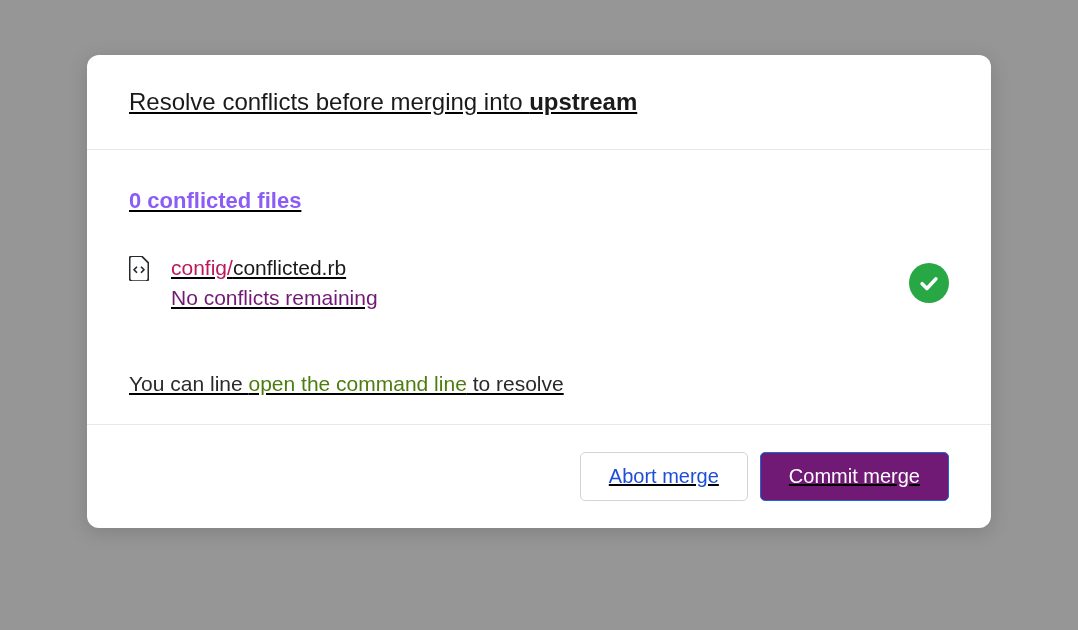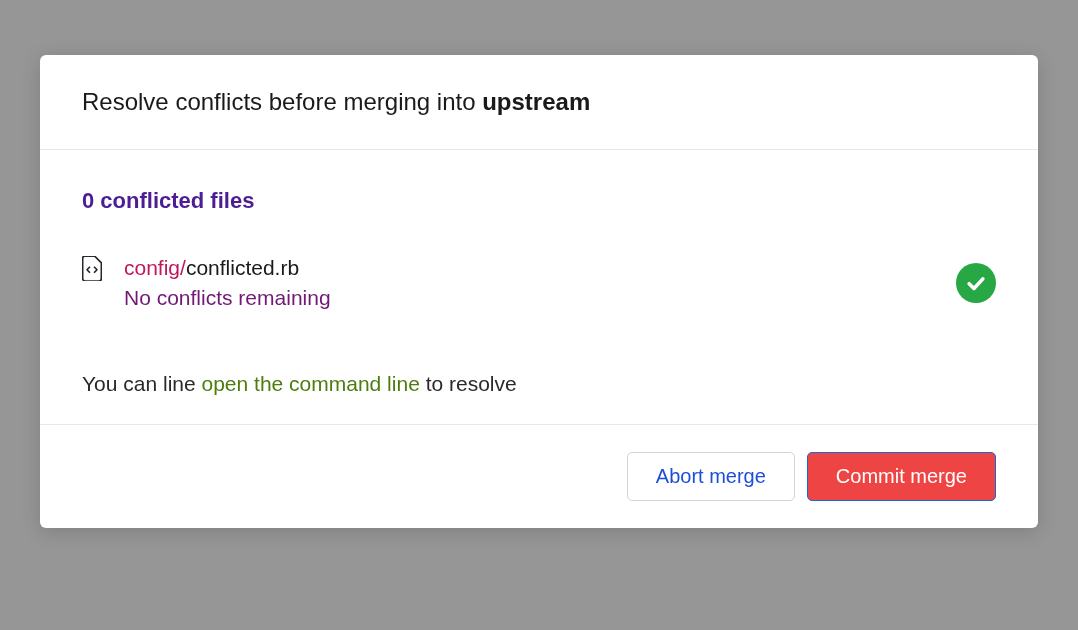--- a/index.html
+++ b/index.html
@@ -19,10 +19,11 @@
     }
     .dialog {
       background: #ffffff;
-      width: 998px;
-      border-radius: 6px;
+      width: 904px;
+      border-radius: 12px;
       box-shadow: 0 4px 20px rgba(0,0,0,0.15);
       overflow: hidden;
+      text-decoration: underline;
     }
     .header {
       padding: 33px 42px 33px 42px;

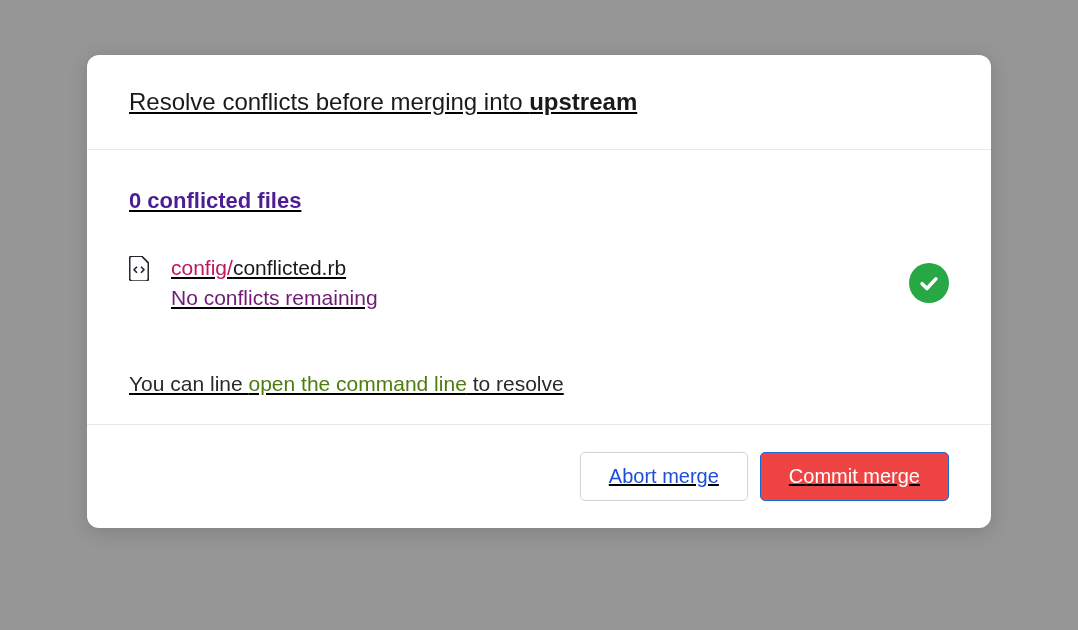--- a/index.html
+++ b/index.html
@@ -44,7 +44,7 @@
     .conflict-count {
       font-size: 22px;
       font-weight: 600;
-      color: #4c1d95;
+      color: #8b5cf6;
       margin-bottom: 42px;
     }
     .file-row {

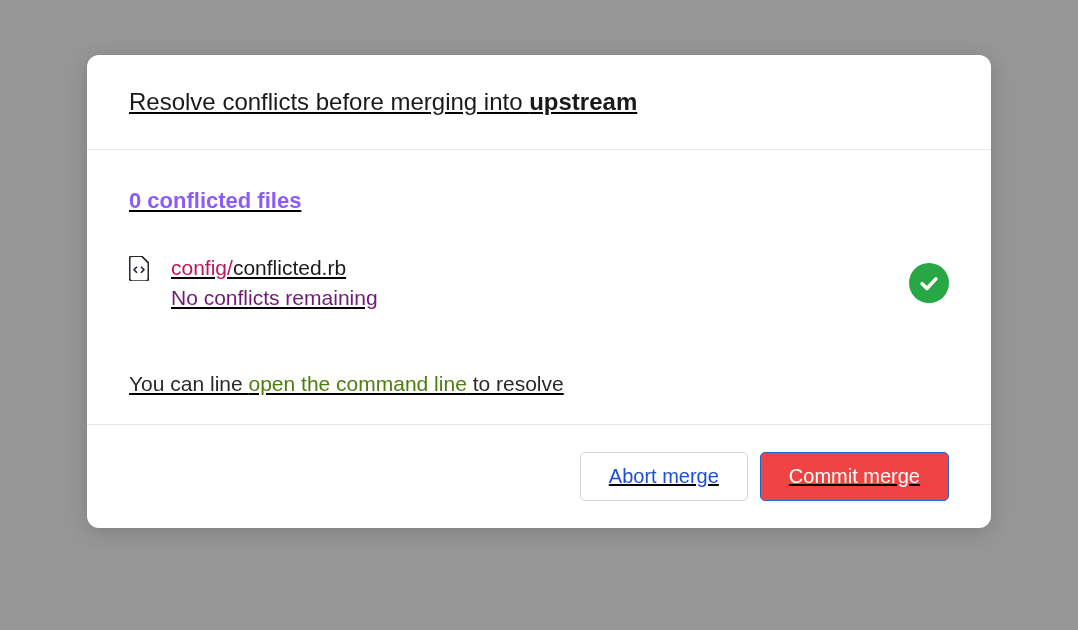--- a/index.html
+++ b/index.html
@@ -112,7 +112,7 @@
       border: 1px solid #d1d5da;
     }
     .btn-primary {
-      background: #ef4444;
+      background: #701a75;
       color: #ffffff;
       border: 1px solid #1769d6;
     }

